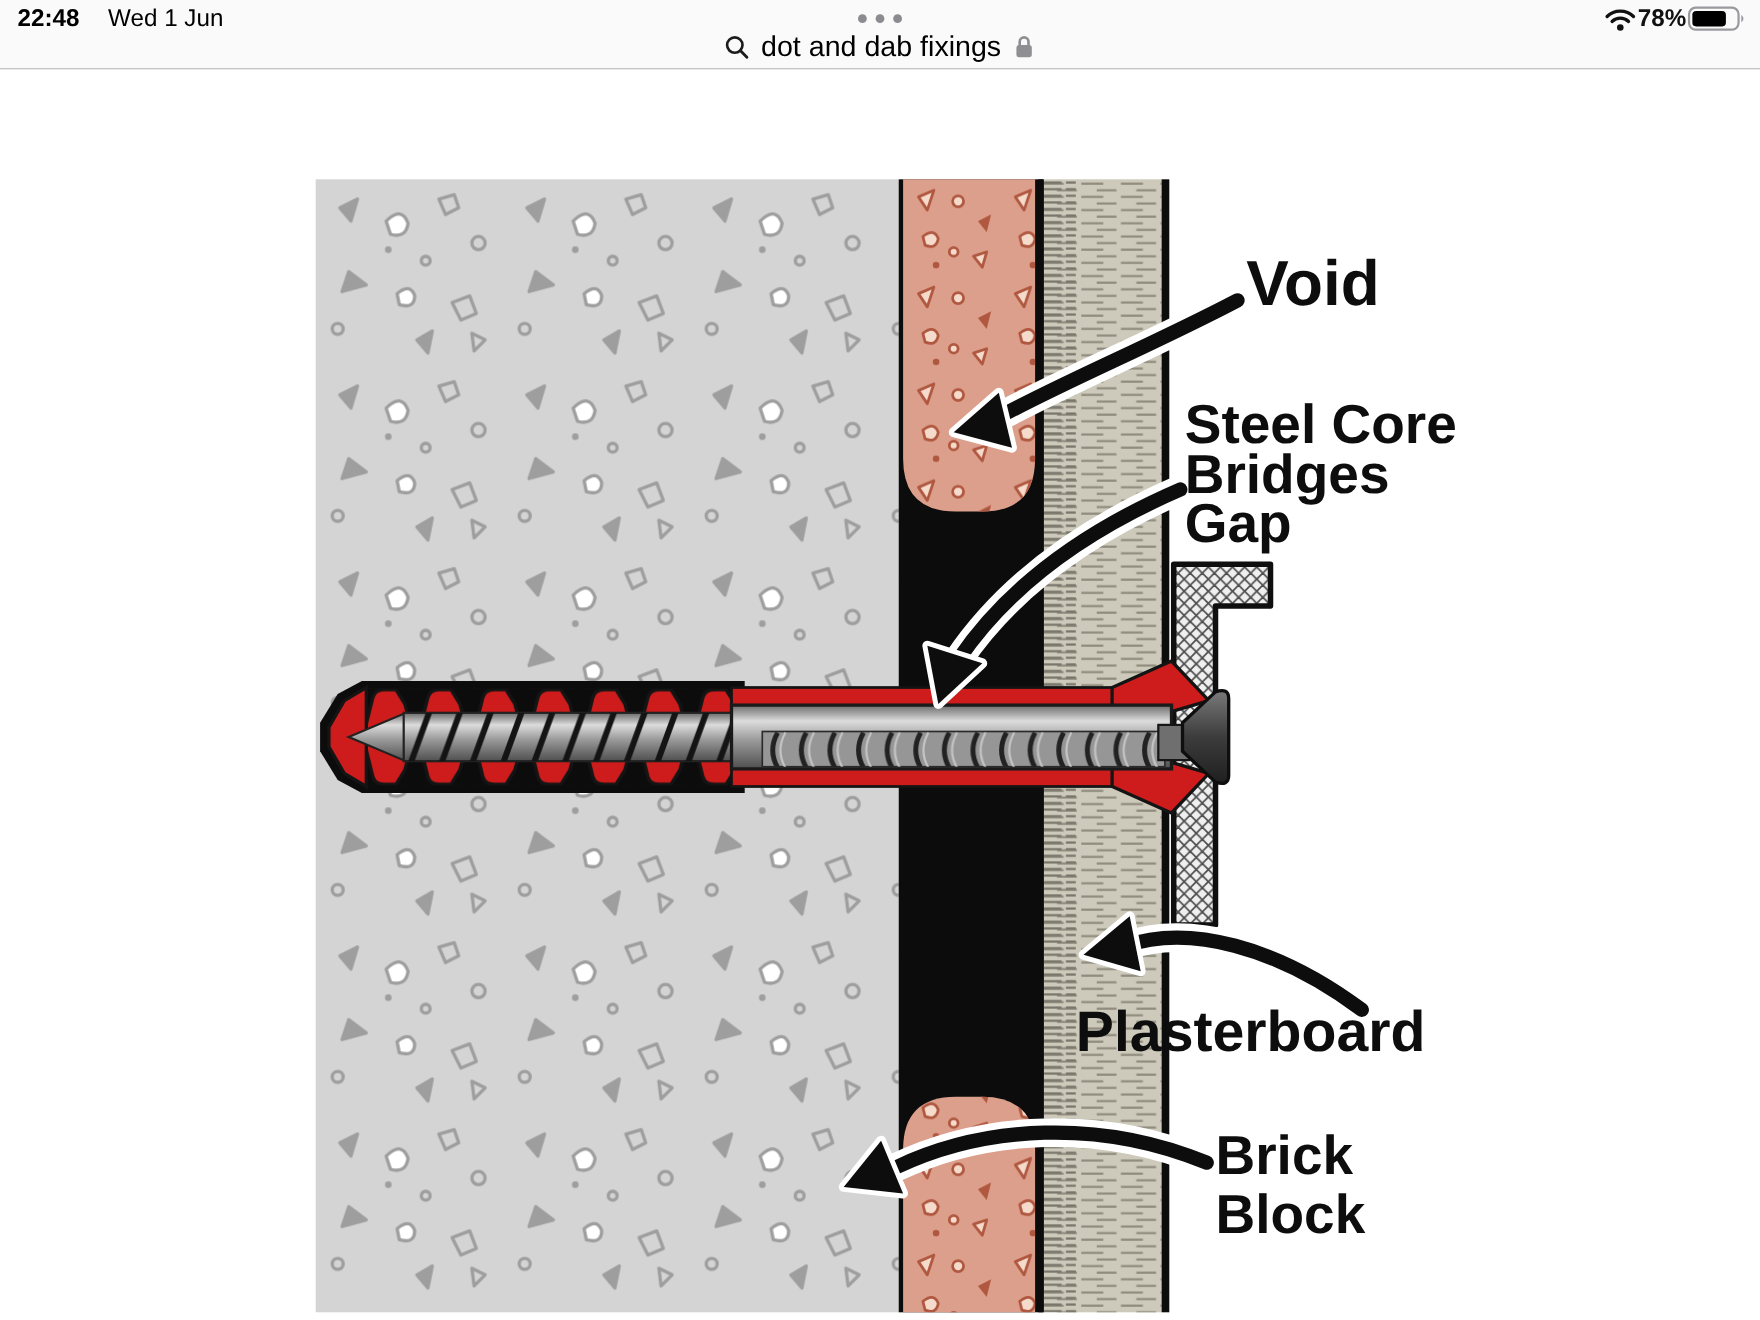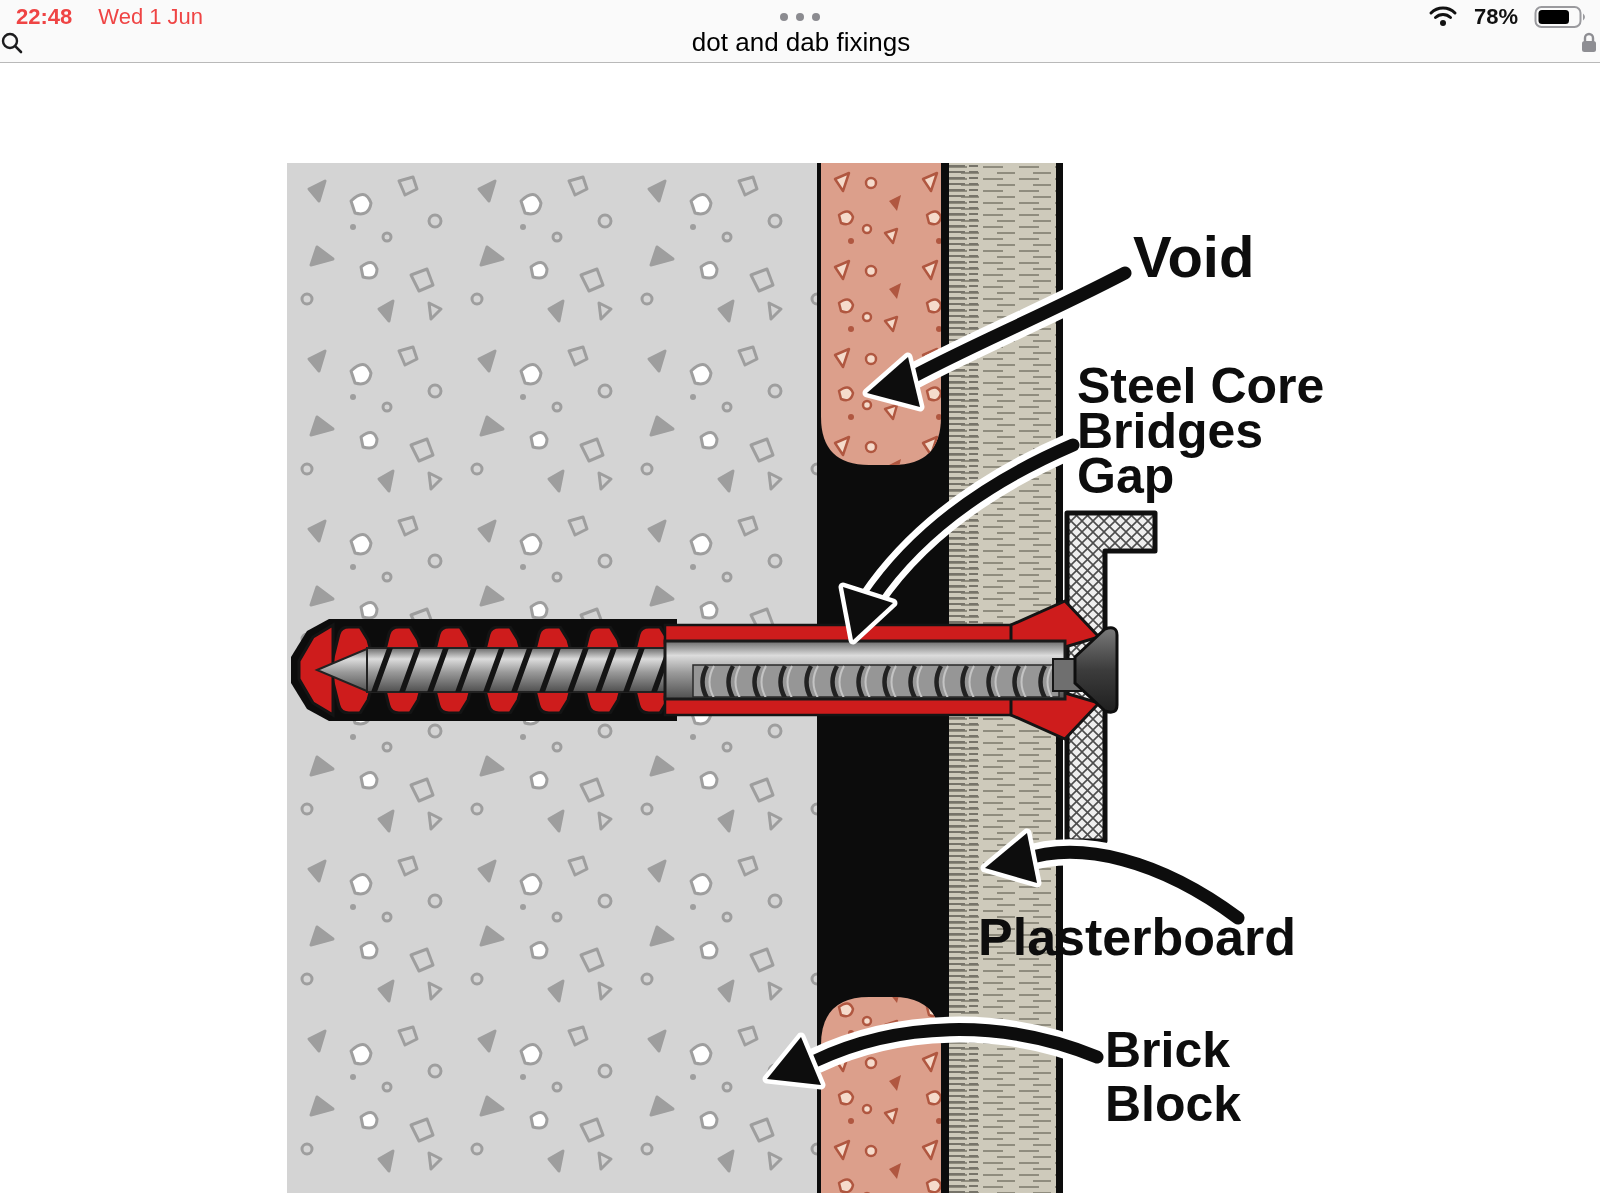--- a/index.html
+++ b/index.html
@@ -7,7 +7,7 @@
   
   .chrome{position:absolute;top:0;left:0;width:1600px;height:62px;background:#fafafa;
     border-bottom:1px solid #b9b9b9;z-index:10;}
-  .status-left{position:absolute;top:4px;left:16px;font-size:22px;font-weight:700;color:#ef4444;
+  .status-left{position:absolute;top:4px;left:16px;font-size:22px;font-weight:700;color:#000000;
     display:flex;gap:26px;align-items:flex-end;}
   .status-left .date{font-weight:400;}
   .status-right{position:absolute;top:4px;right:10px;display:flex;align-items:flex-start;gap:16px;

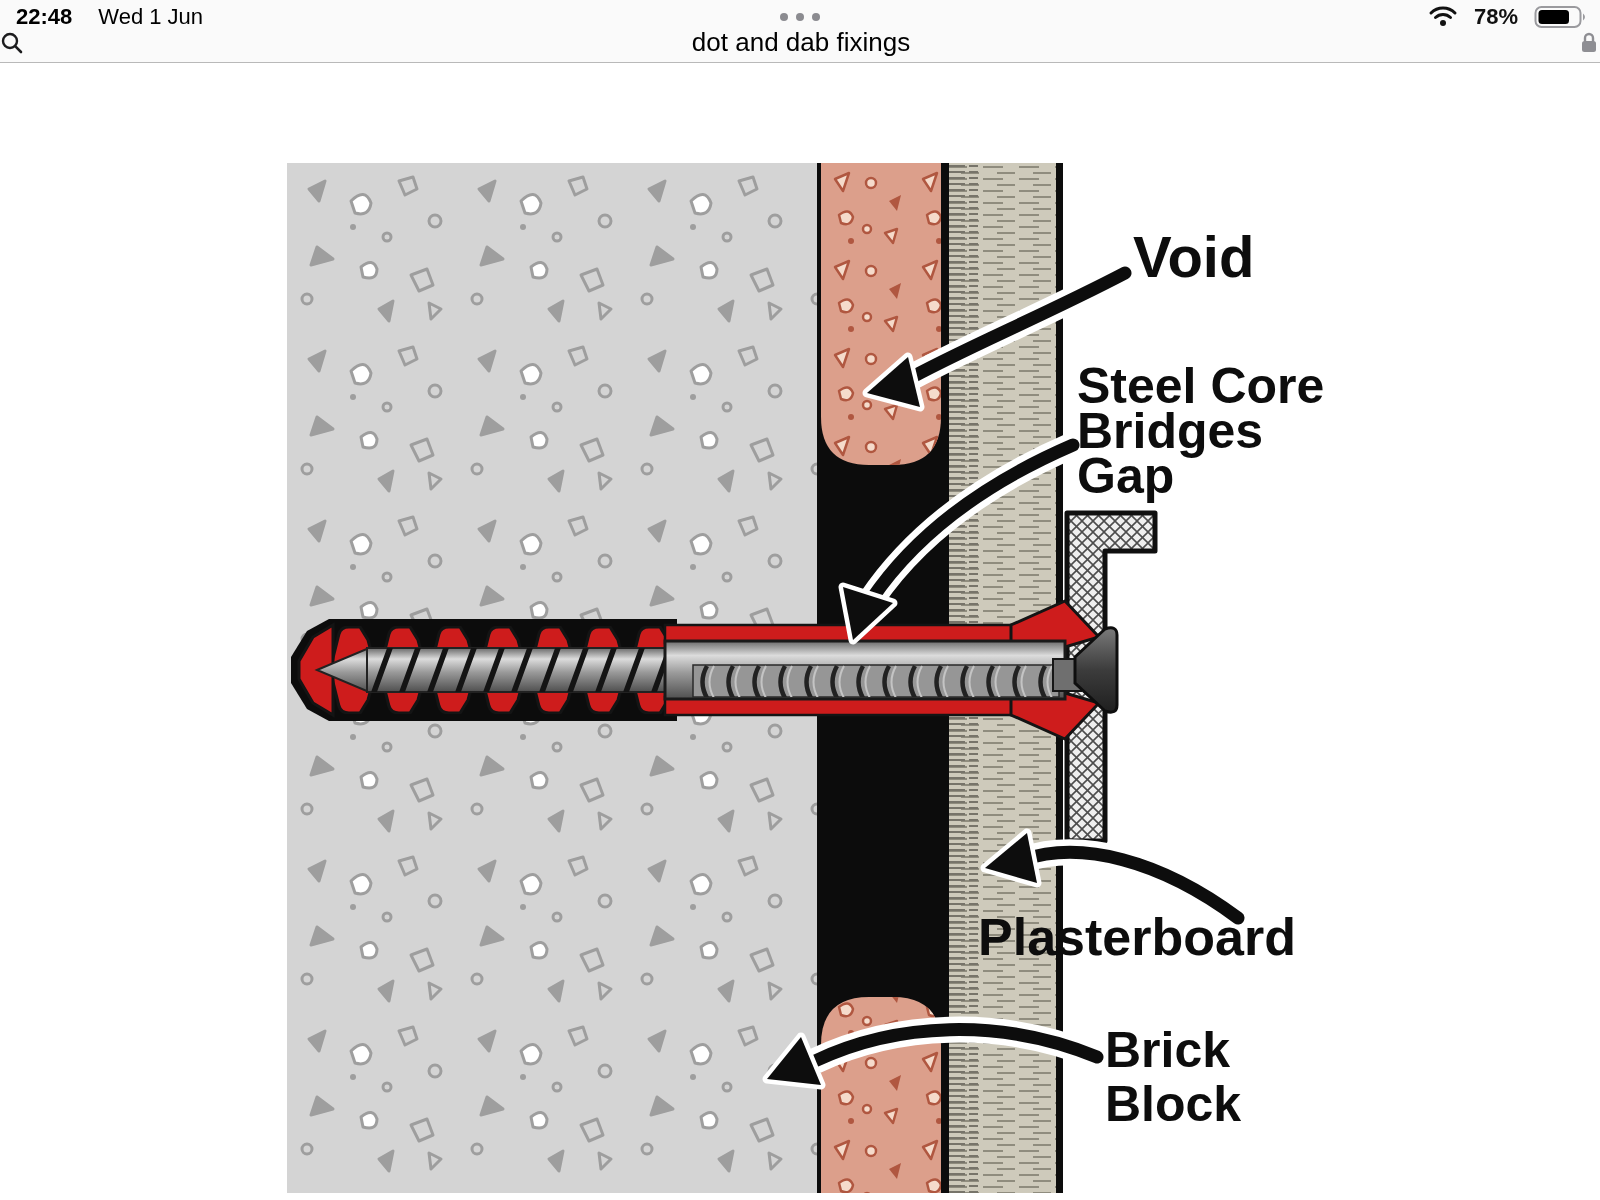--- a/index.html
+++ b/index.html
@@ -10,7 +10,7 @@
   .status-left{position:absolute;top:4px;left:16px;font-size:22px;font-weight:700;color:#000000;
     display:flex;gap:26px;align-items:flex-end;}
   .status-left .date{font-weight:400;}
-  .status-right{position:absolute;top:4px;right:10px;display:flex;align-items:flex-start;gap:16px;
+  .status-right{position:absolute;top:4px;right:10px;display:flex;align-items:flex-end;gap:1px;
     font-size:22px;font-weight:600;color:#111;}
   .tab-dots{position:absolute;top:13px;left:0;right:0;display:flex;justify-content:center;gap:8px;}
   .tab-dots i{width:8px;height:8px;border-radius:50%;background:#8b8b90;display:block;}

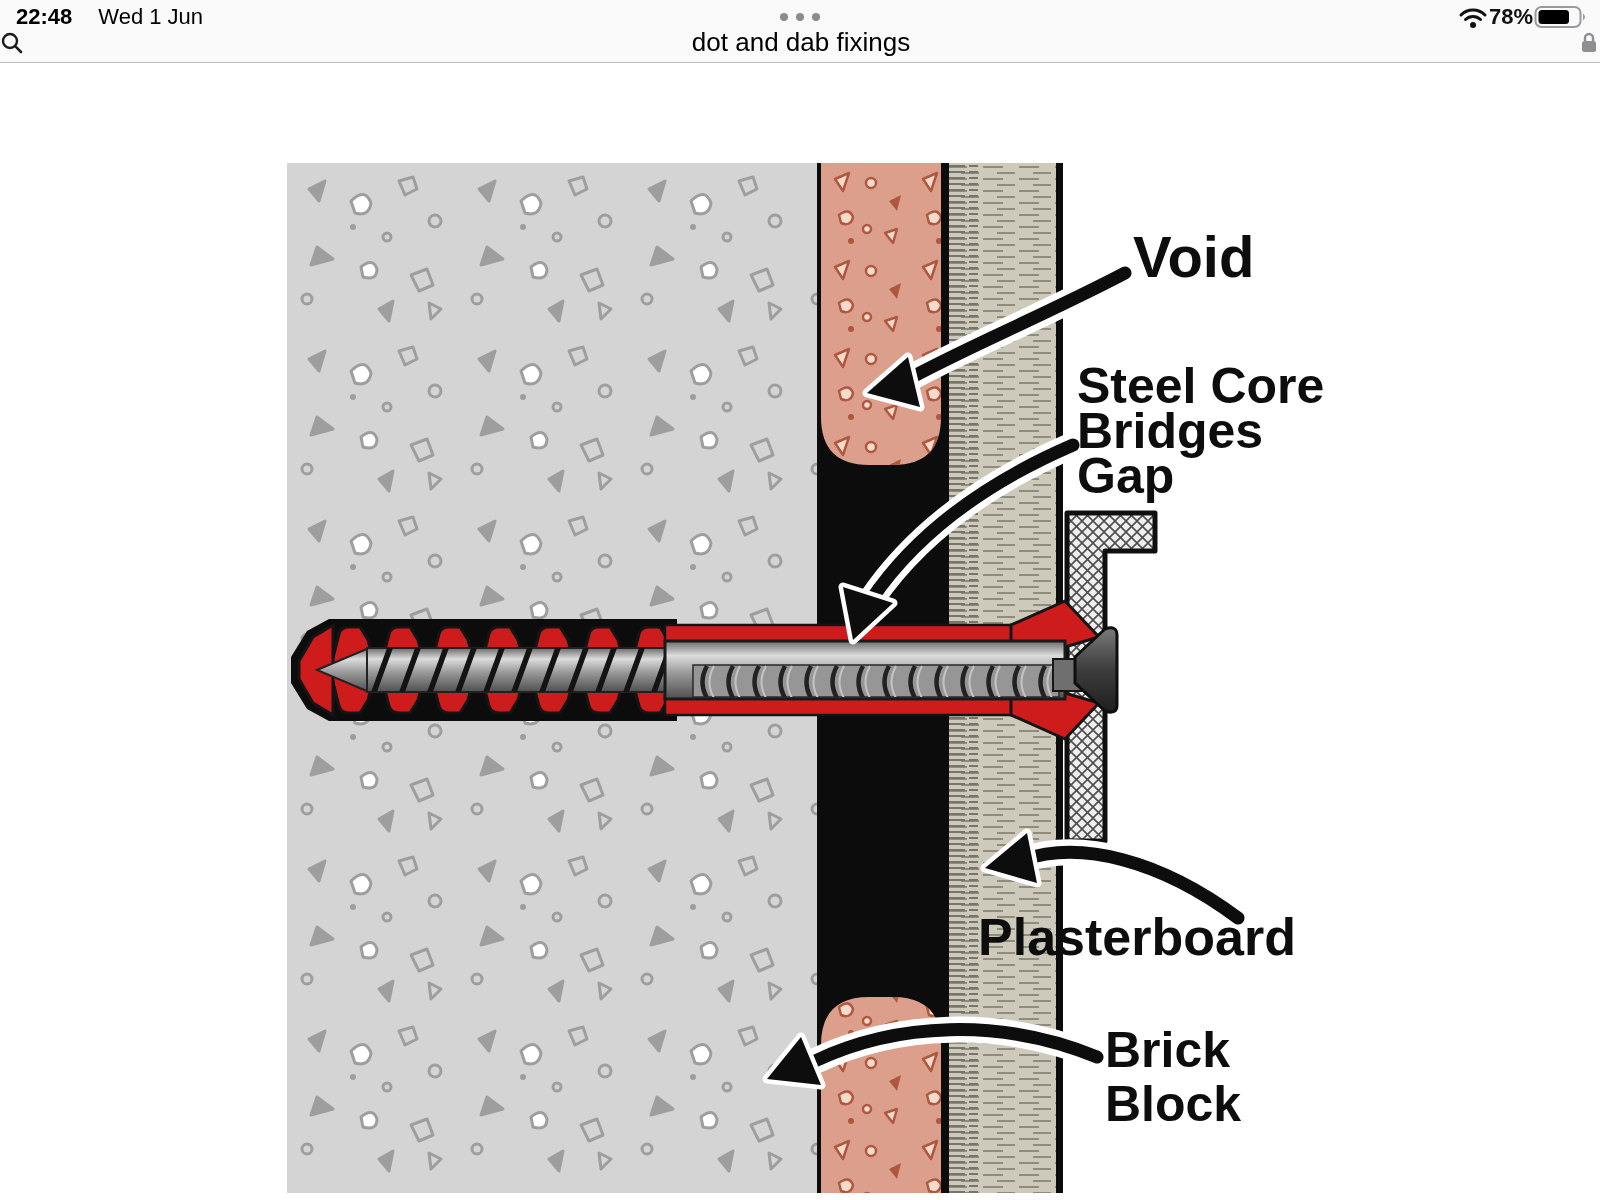--- a/index.html
+++ b/index.html
@@ -14,7 +14,7 @@
     font-size:22px;font-weight:600;color:#111;}
   .tab-dots{position:absolute;top:13px;left:0;right:0;display:flex;justify-content:center;gap:8px;}
   .tab-dots i{width:8px;height:8px;border-radius:50%;background:#8b8b90;display:block;}
-  .title-row{position:absolute;top:27px;left:0;right:0;display:flex;justify-content:space-between;
+  .title-row{position:absolute;top:27px;left:0;right:0;display:flex;justify-content:center;
     align-items:center;gap:10px;font-size:26px;color:#000;}
   
   .stage{position:absolute;top:0;left:0;width:1600px;height:1200px;margin:15px;}

